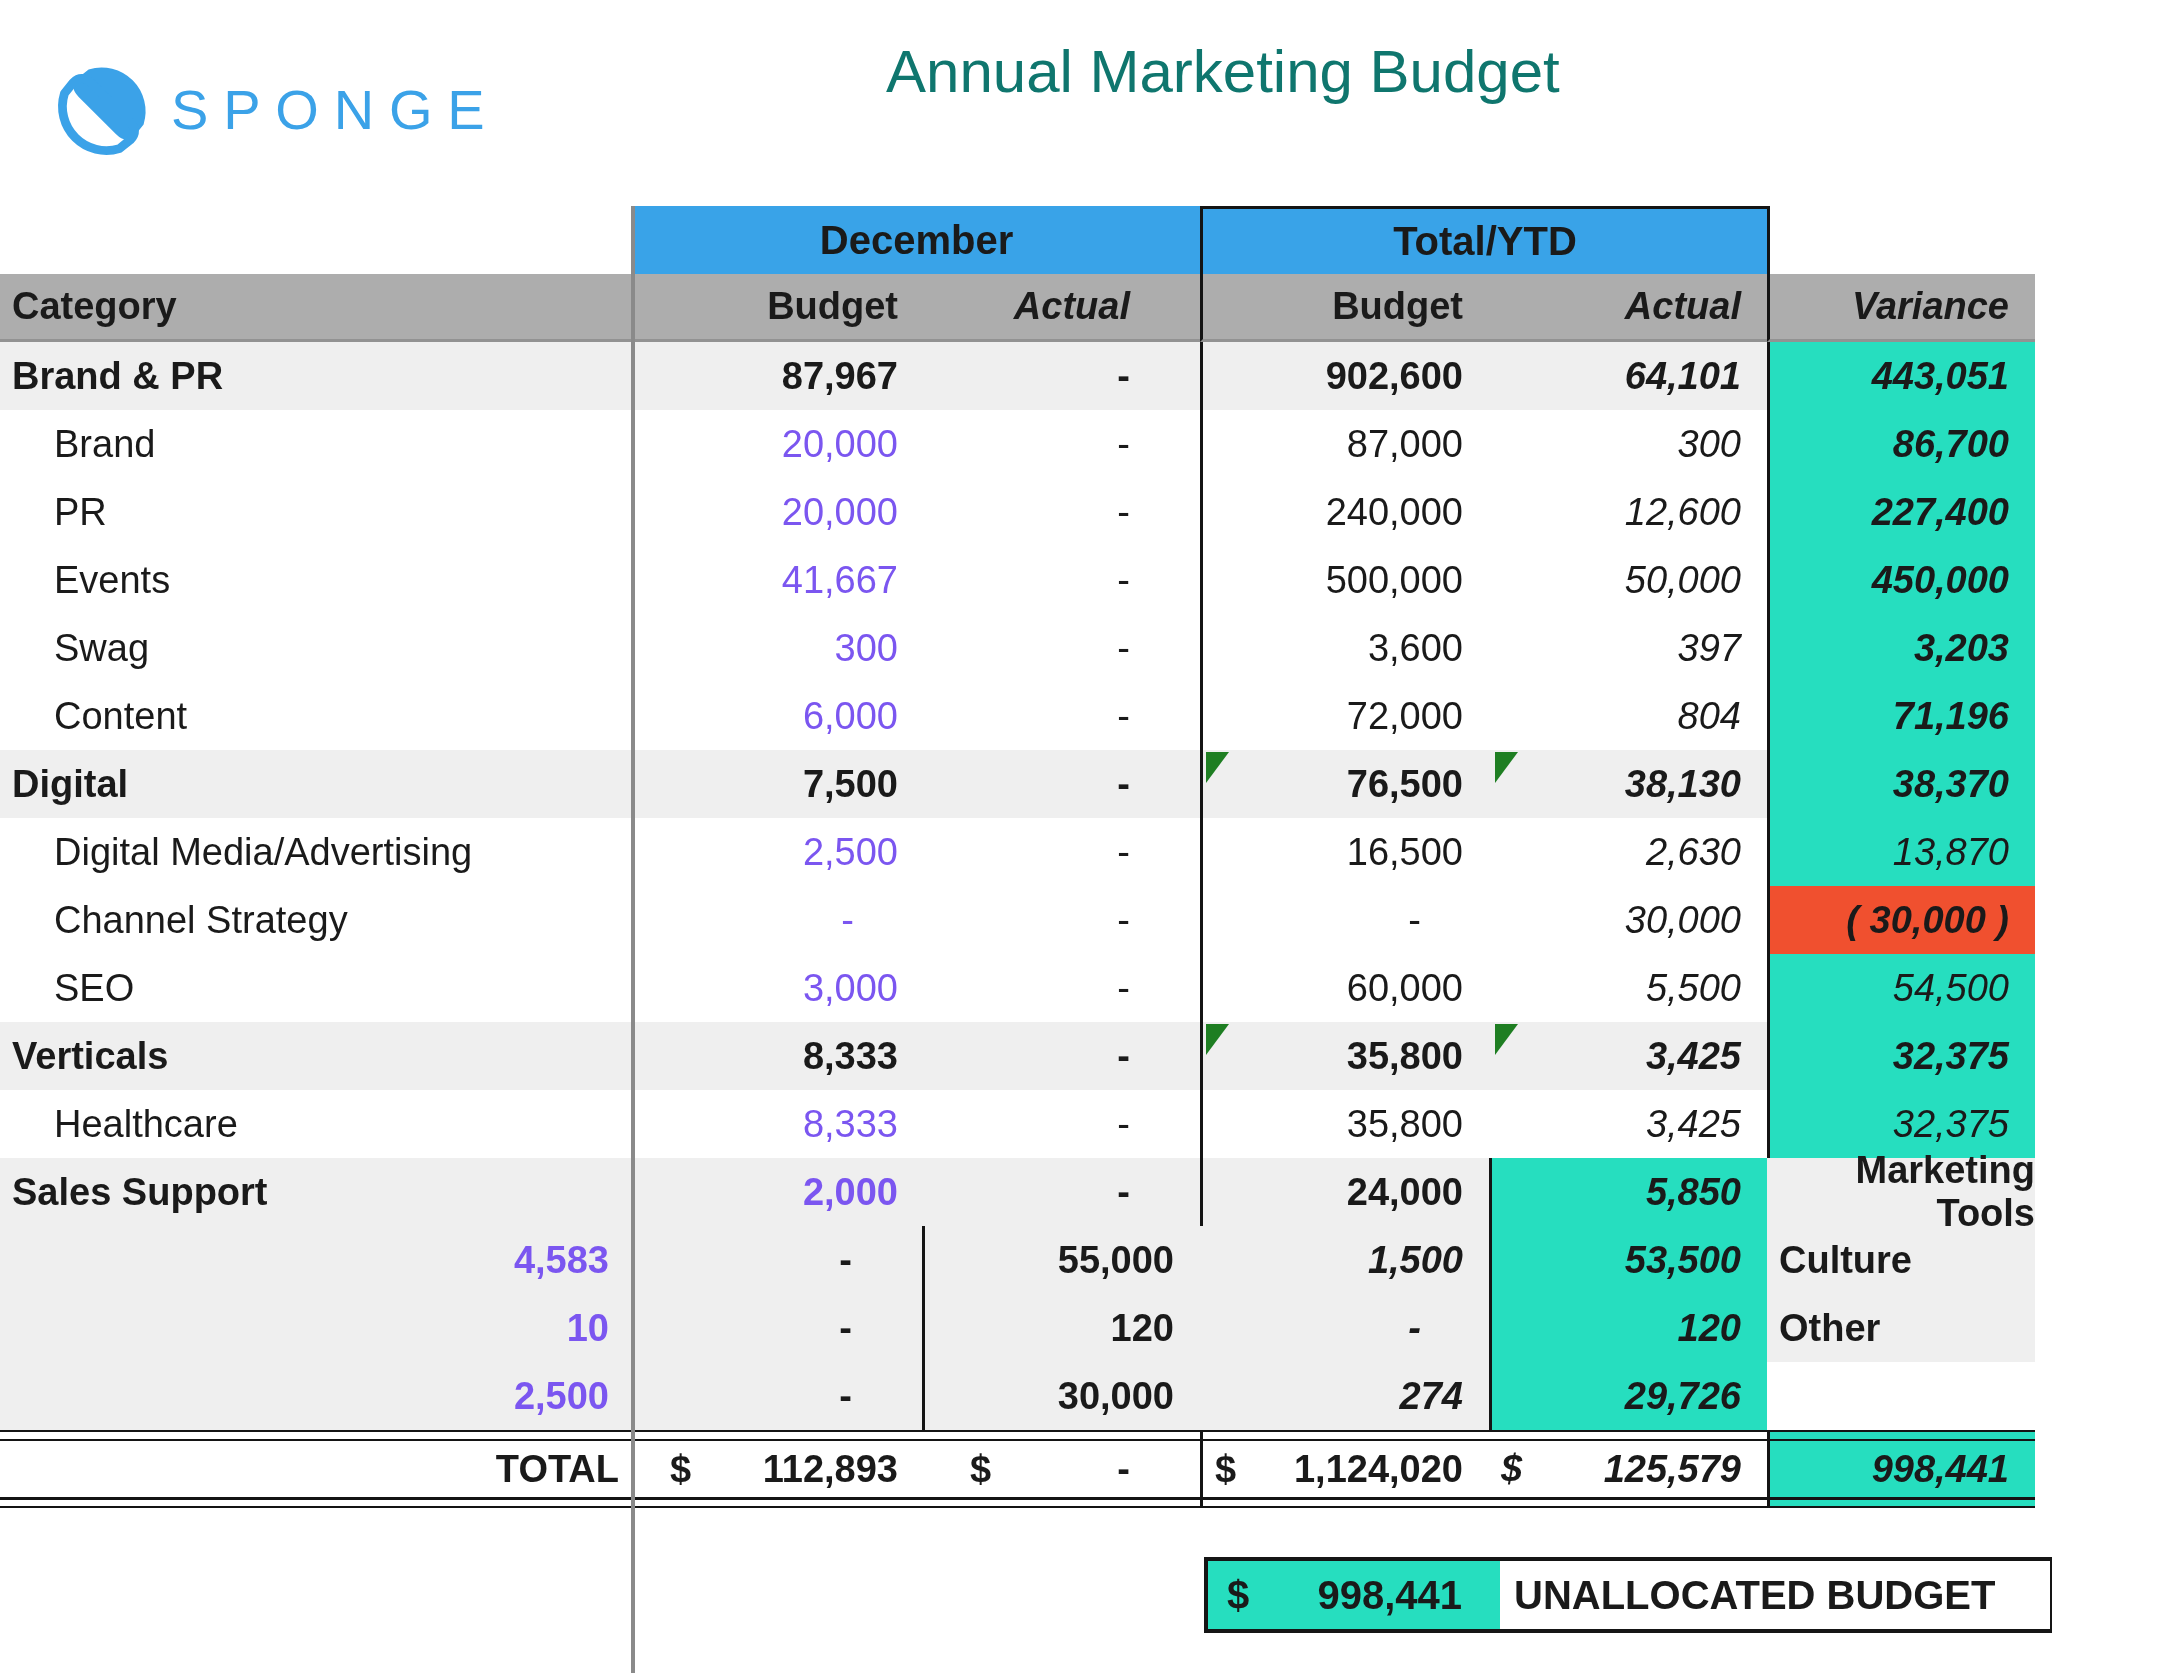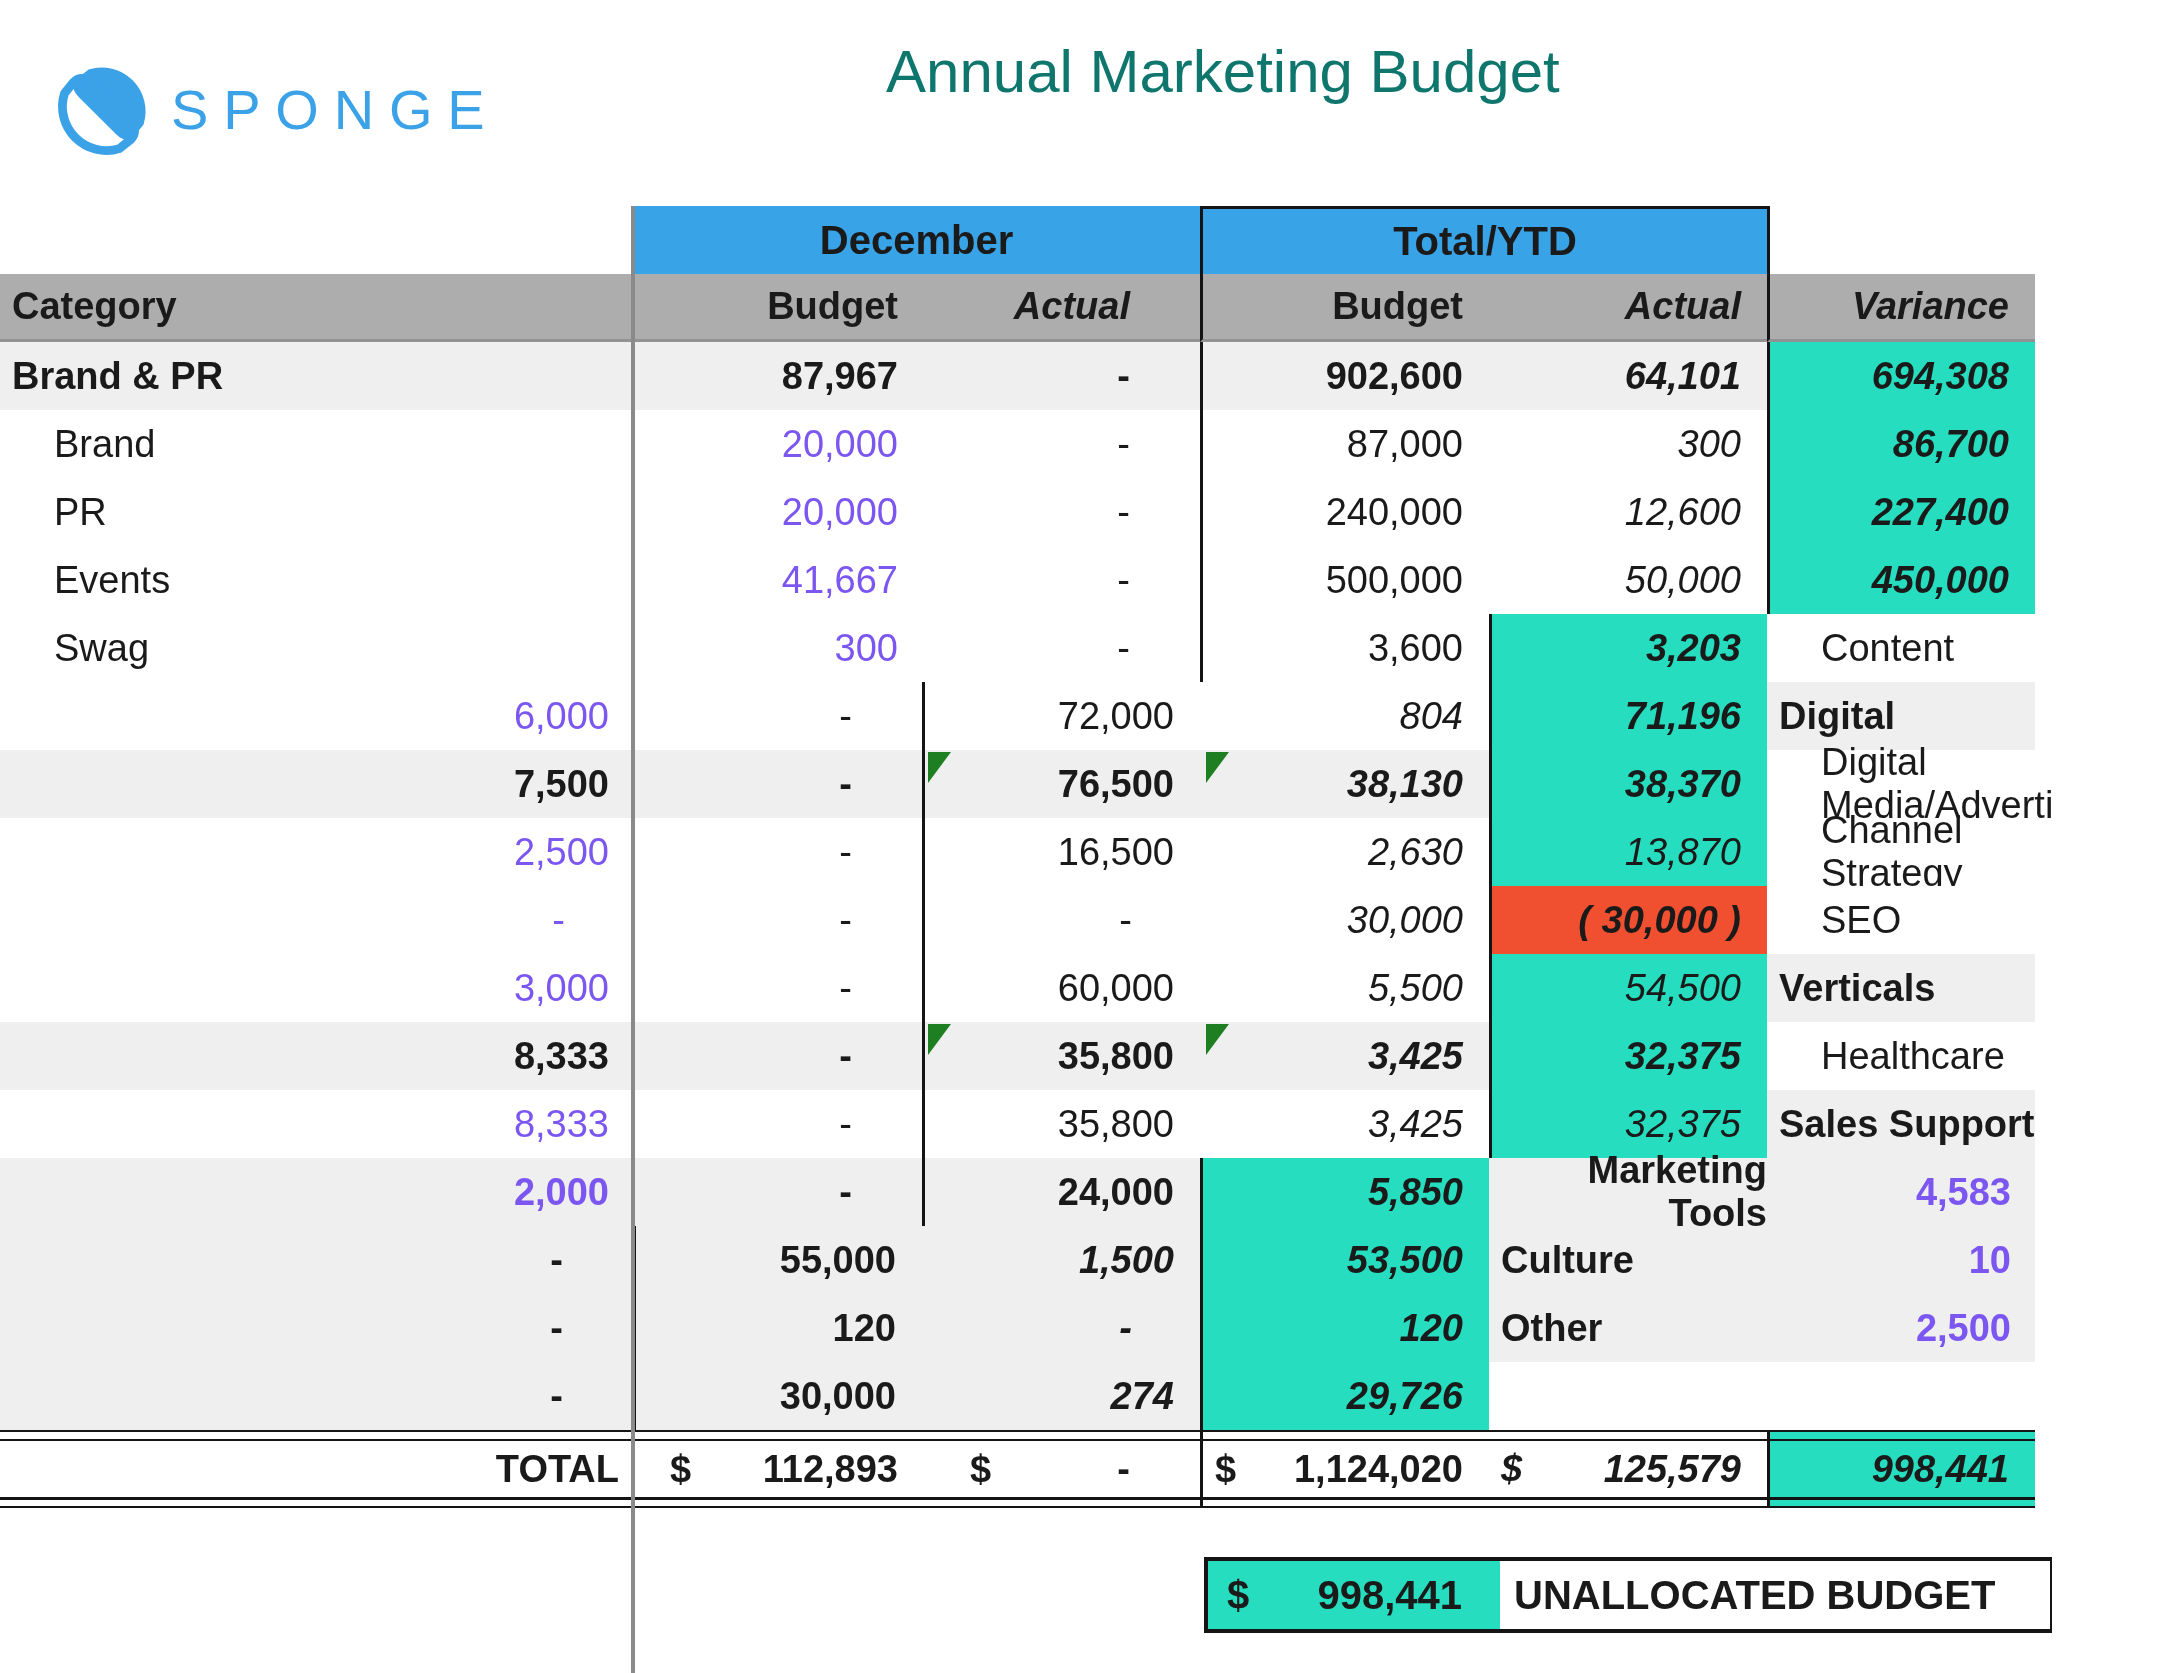--- a/index.html
+++ b/index.html
@@ -92,7 +92,7 @@
       <div class="c num col-da shaded b">-</div>
       <div class="c num col-yb bl shaded b">902,600</div>
       <div class="c num col-ya ital shaded b">64,101</div>
-      <div class="c num col-v bl ital teal b">694,308</div>
+      <div class="c num col-v bl ital teal b">443,051</div>
       <div class="c cat sub">Brand</div>
       <div class="c num col-db purple">20,000</div>
       <div class="c num col-da">-</div>

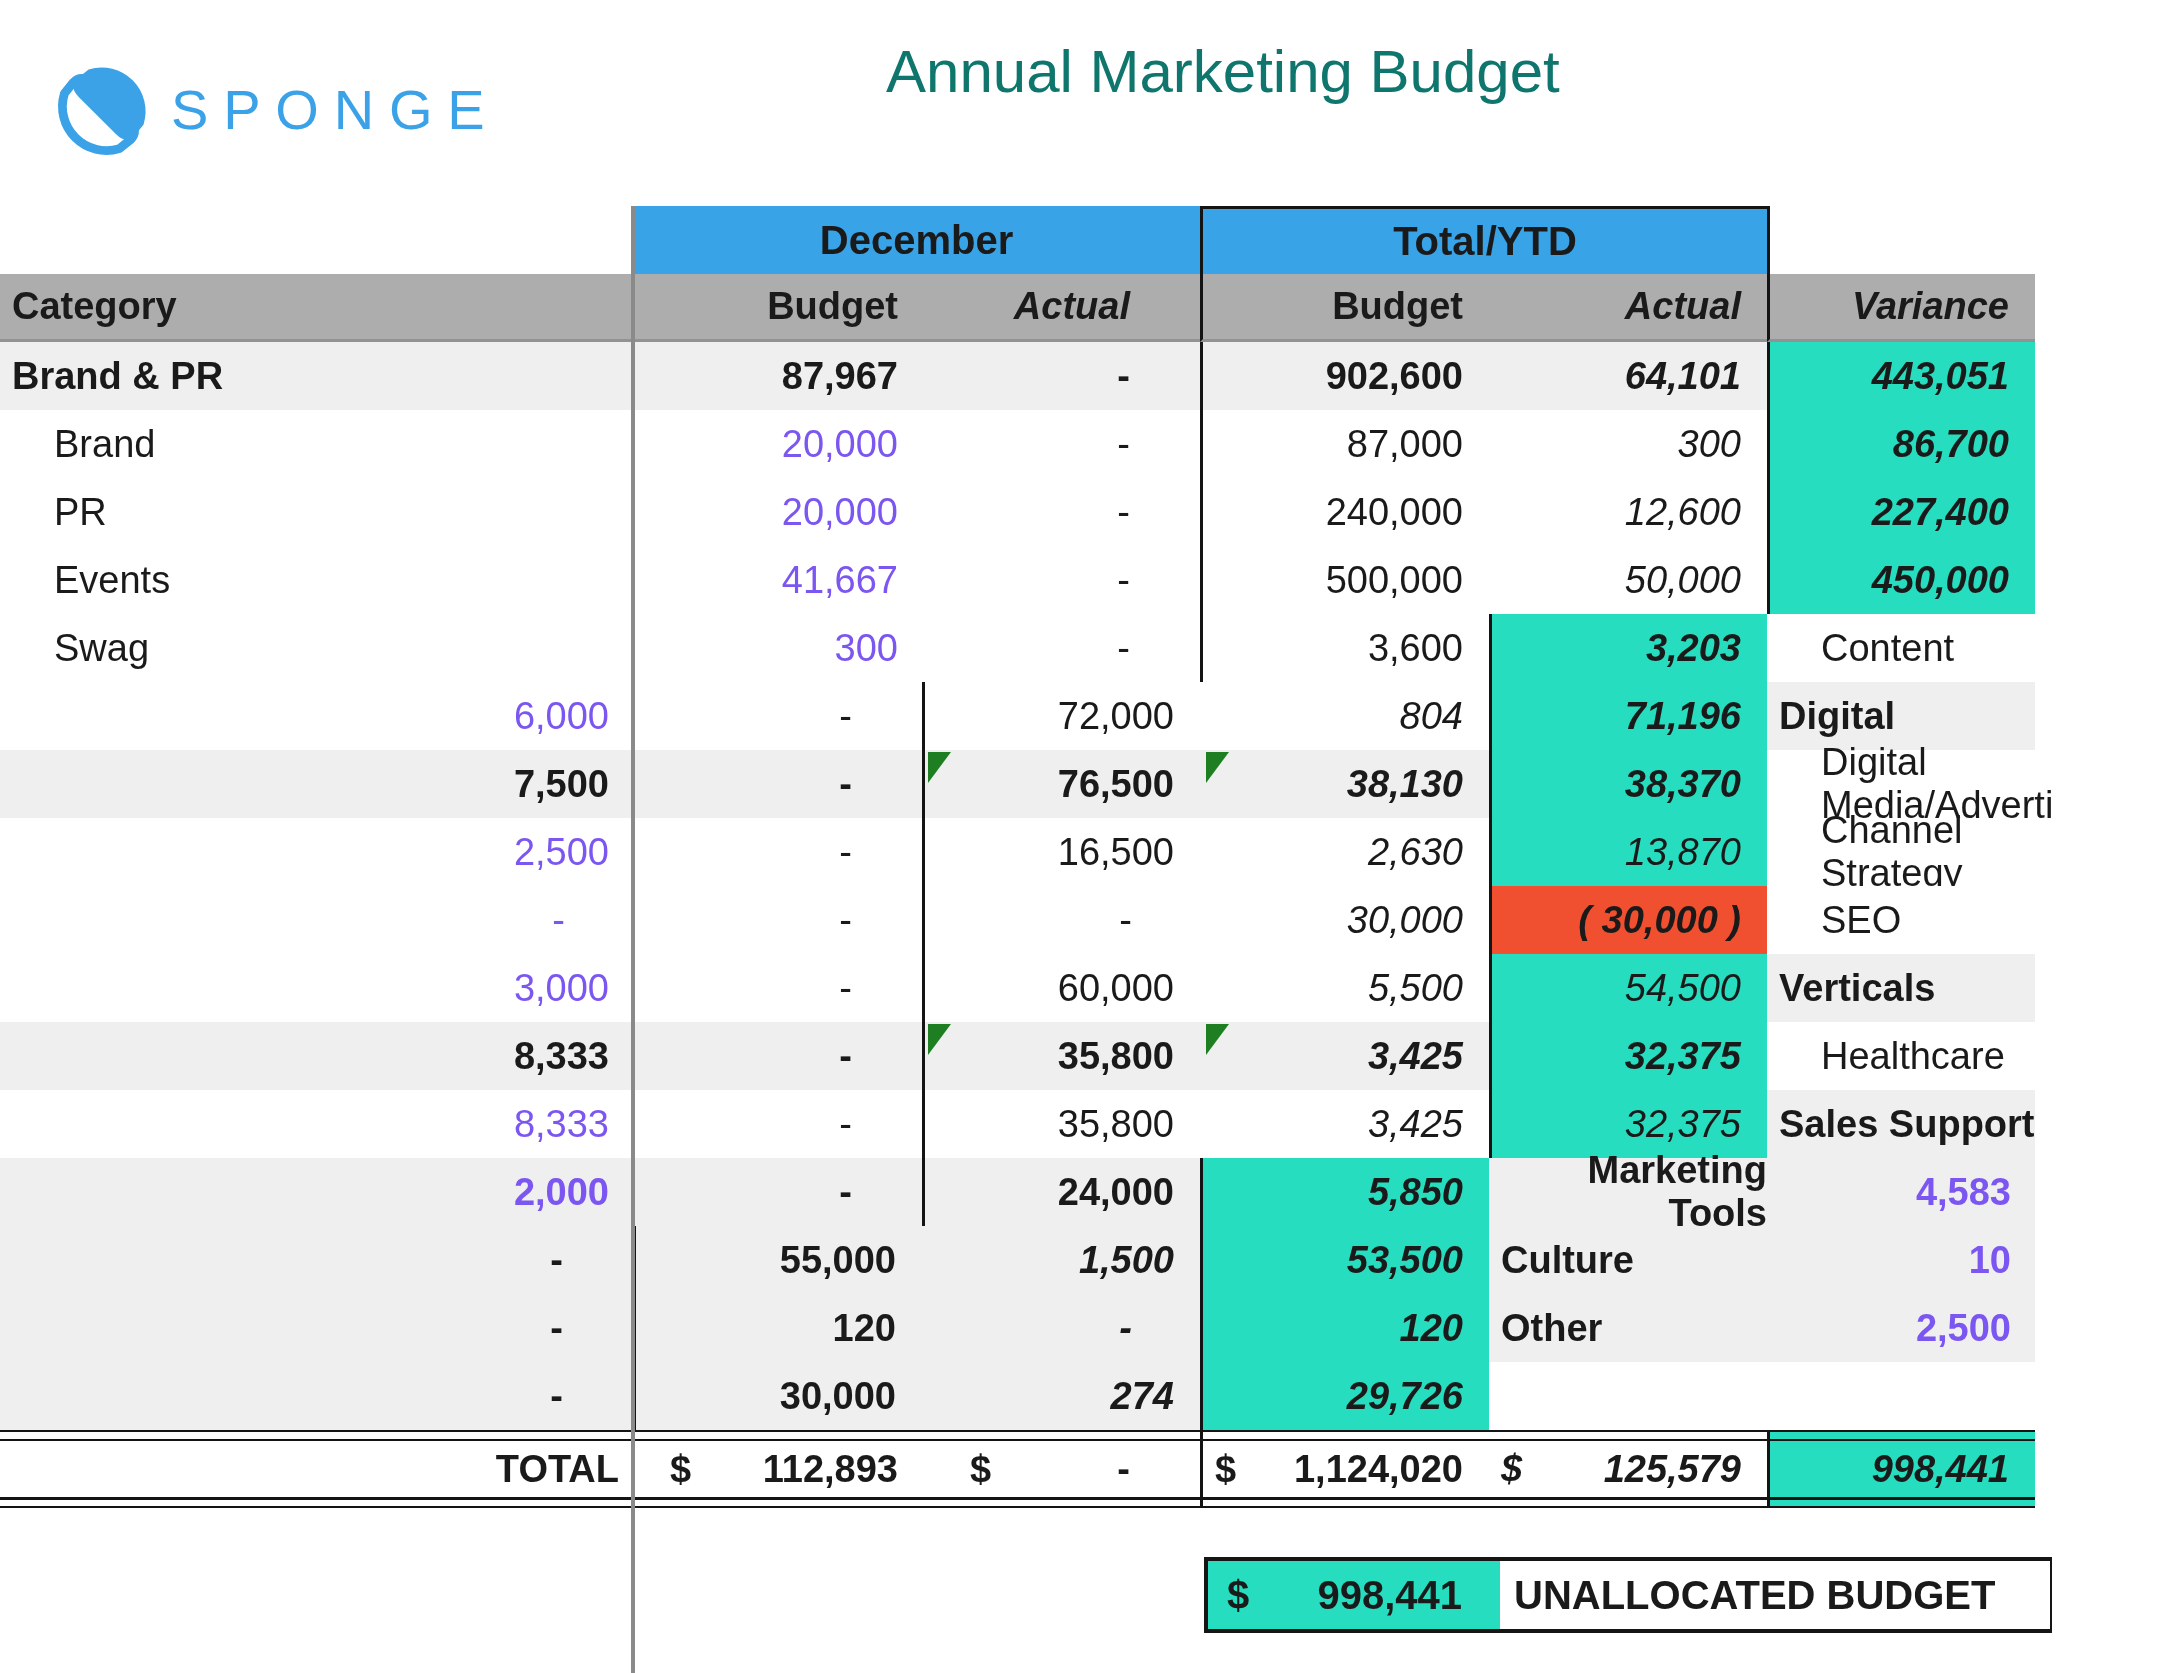--- a/index.html
+++ b/index.html
@@ -115,6 +115,7 @@
       <div class="c num col-db purple">300</div>
       <div class="c num col-da">-</div>
       <div class="c num col-yb bl">3,600</div>
+      <div class="c num col-ya ital">397</div>
       <div class="c num col-v bl ital teal b">3,203</div>
       <div class="c cat sub">Content</div>
       <div class="c num col-db purple">6,000</div>

